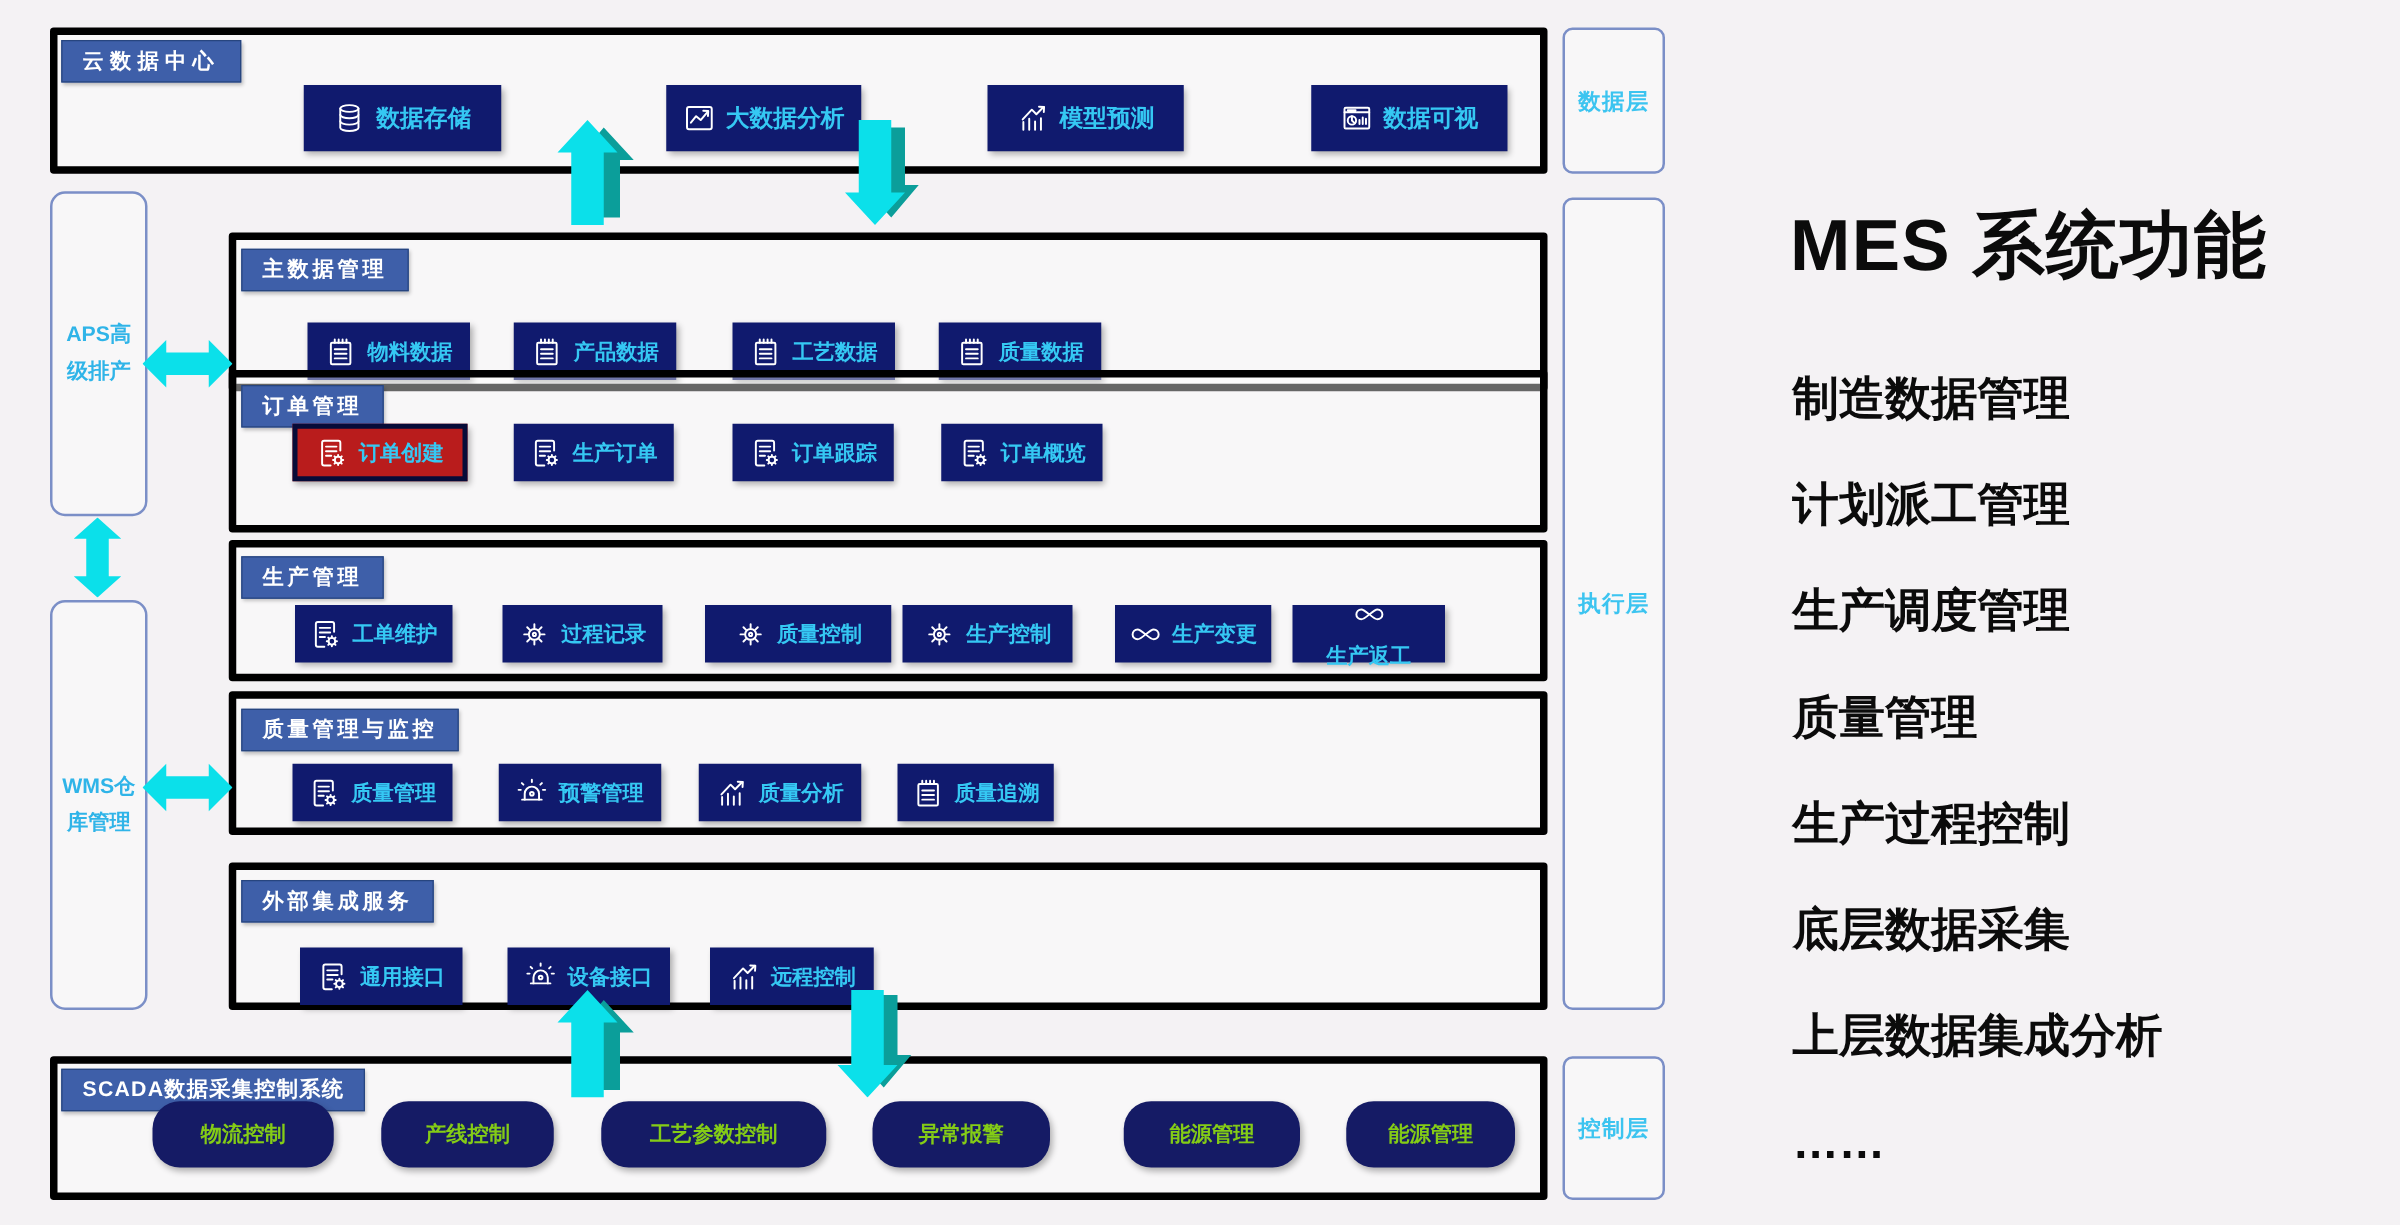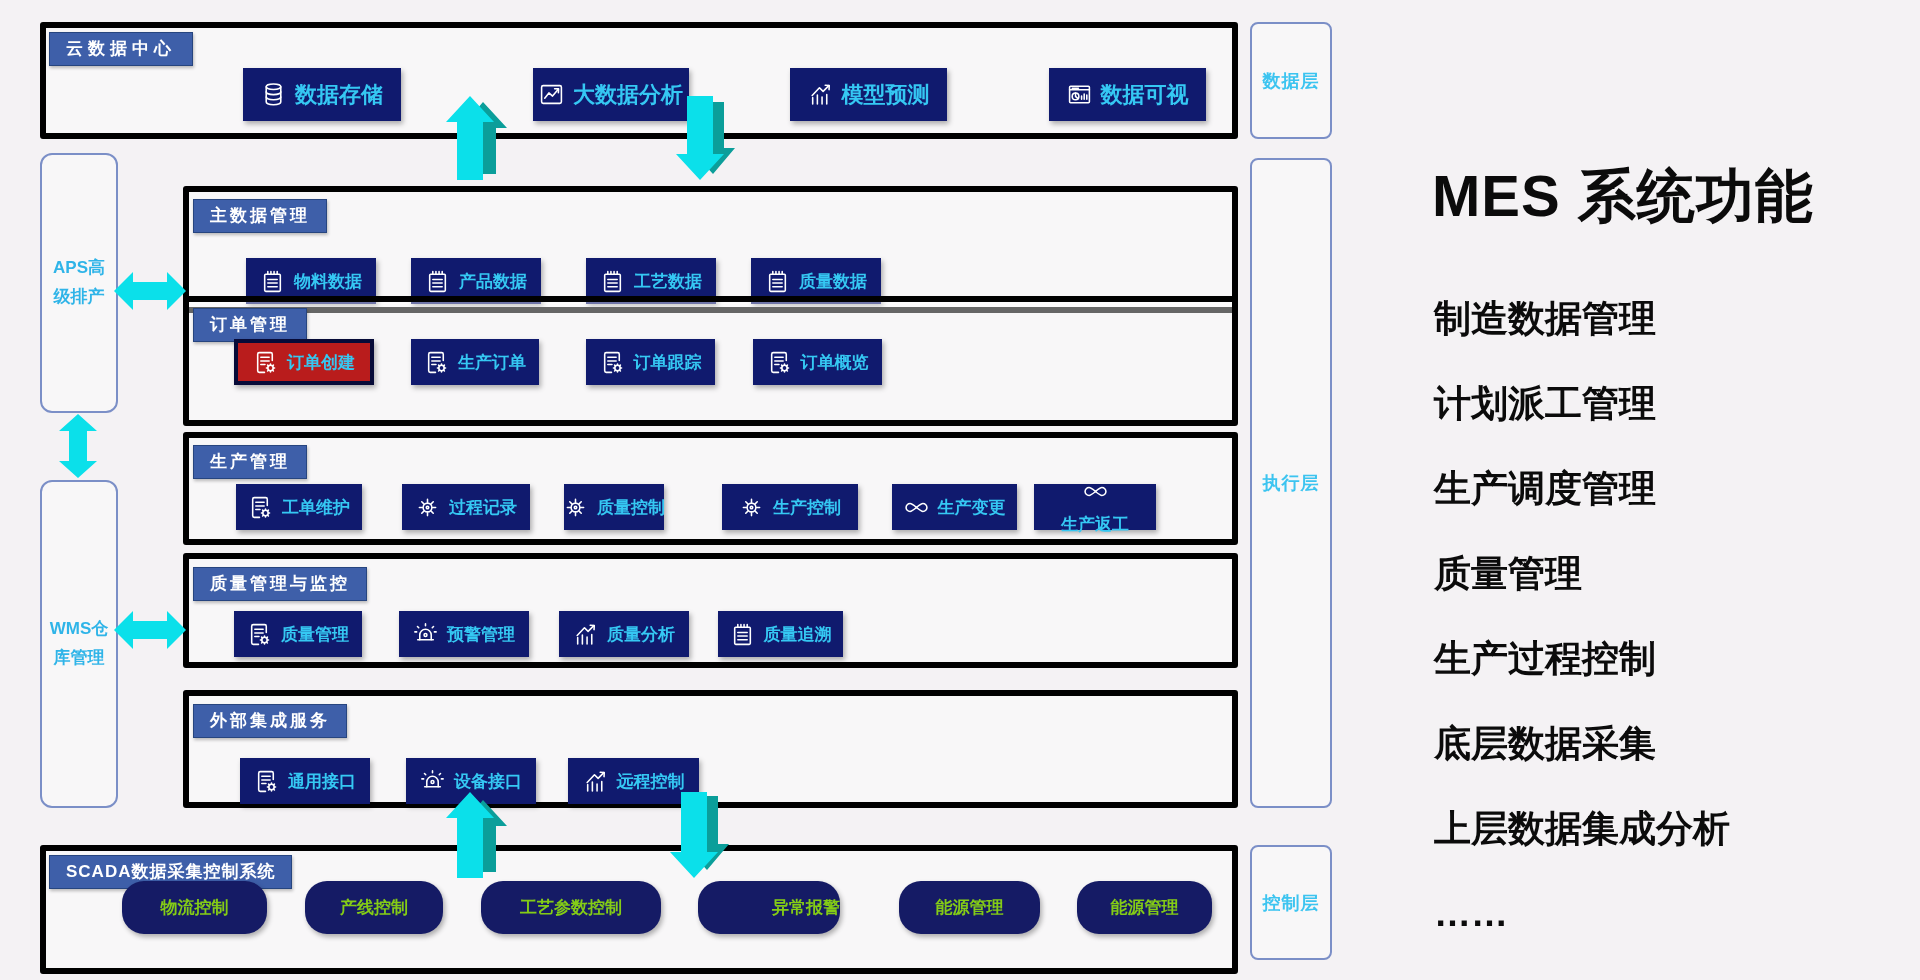--- a/index.html
+++ b/index.html
@@ -14,7 +14,7 @@
   .btn.sel{background:#b91c1c;border:4px solid #070b38;}
   .btn .ic{display:flex;align-items:center;}
   .btn .ic svg{width:25px;height:25px;stroke:#ffffff;fill:none;stroke-width:1.5;stroke-linecap:round;stroke-linejoin:round;}
-  .cloudbtn{height:53px;font-size:22px;}
+  .cloudbtn{height:53px;font-size:19px;}
   .pill{position:absolute;height:53px;border-radius:22px;background:#151b65;display:flex;align-items:center;
         justify-content:center;color:#84cc16;font-weight:bold;font-size:17px;box-shadow:2px 3px 5px rgba(0,0,0,.30);cursor:pointer;}
   .layerbox{position:absolute;border:2px solid #7b8fc7;border-radius:8px;background:rgba(255,255,255,.40);

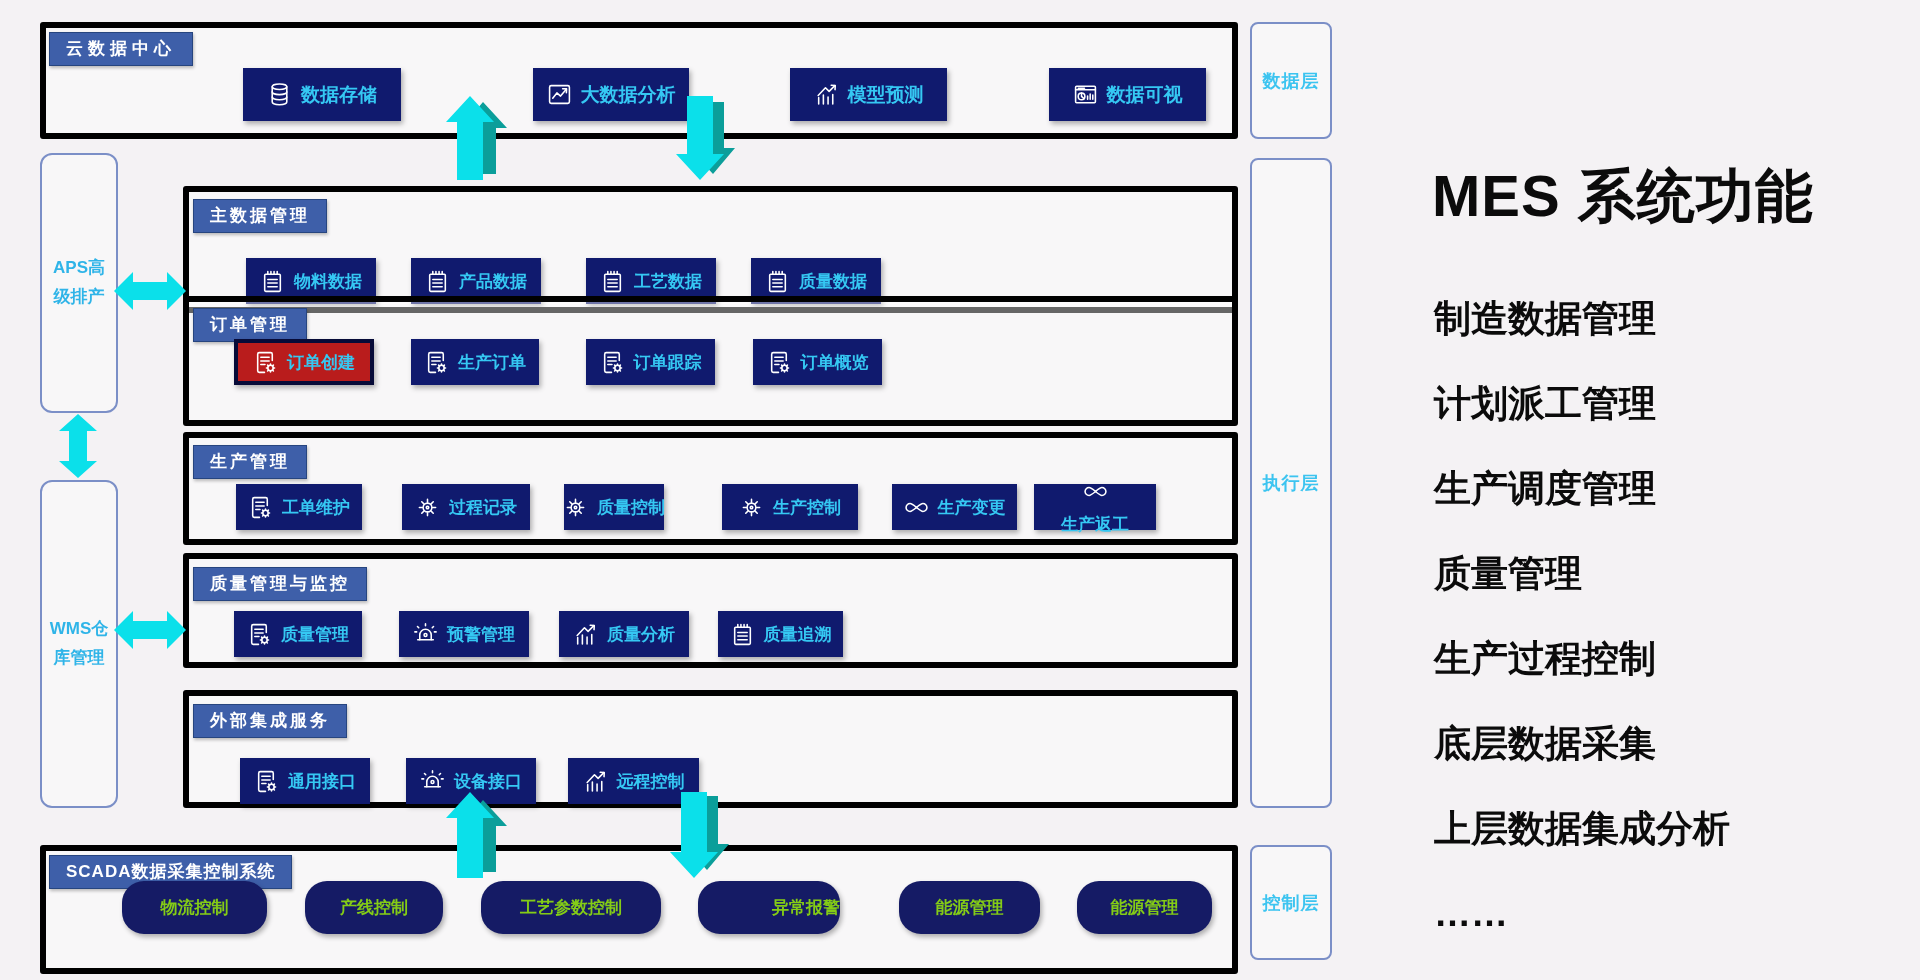--- a/index.html
+++ b/index.html
@@ -196,7 +196,7 @@
         </span>
       <span>过程记录</span>
     </div>
-    <div class="btn" style="left:375px;top:46px;width:100px;">
+    <div class="btn" style="left:375px;top:46px;width:149px;">
       <span class="ic">
           <svg viewBox="0 0 24 24">
             <circle cx="12" cy="12" r="4.2"></circle>

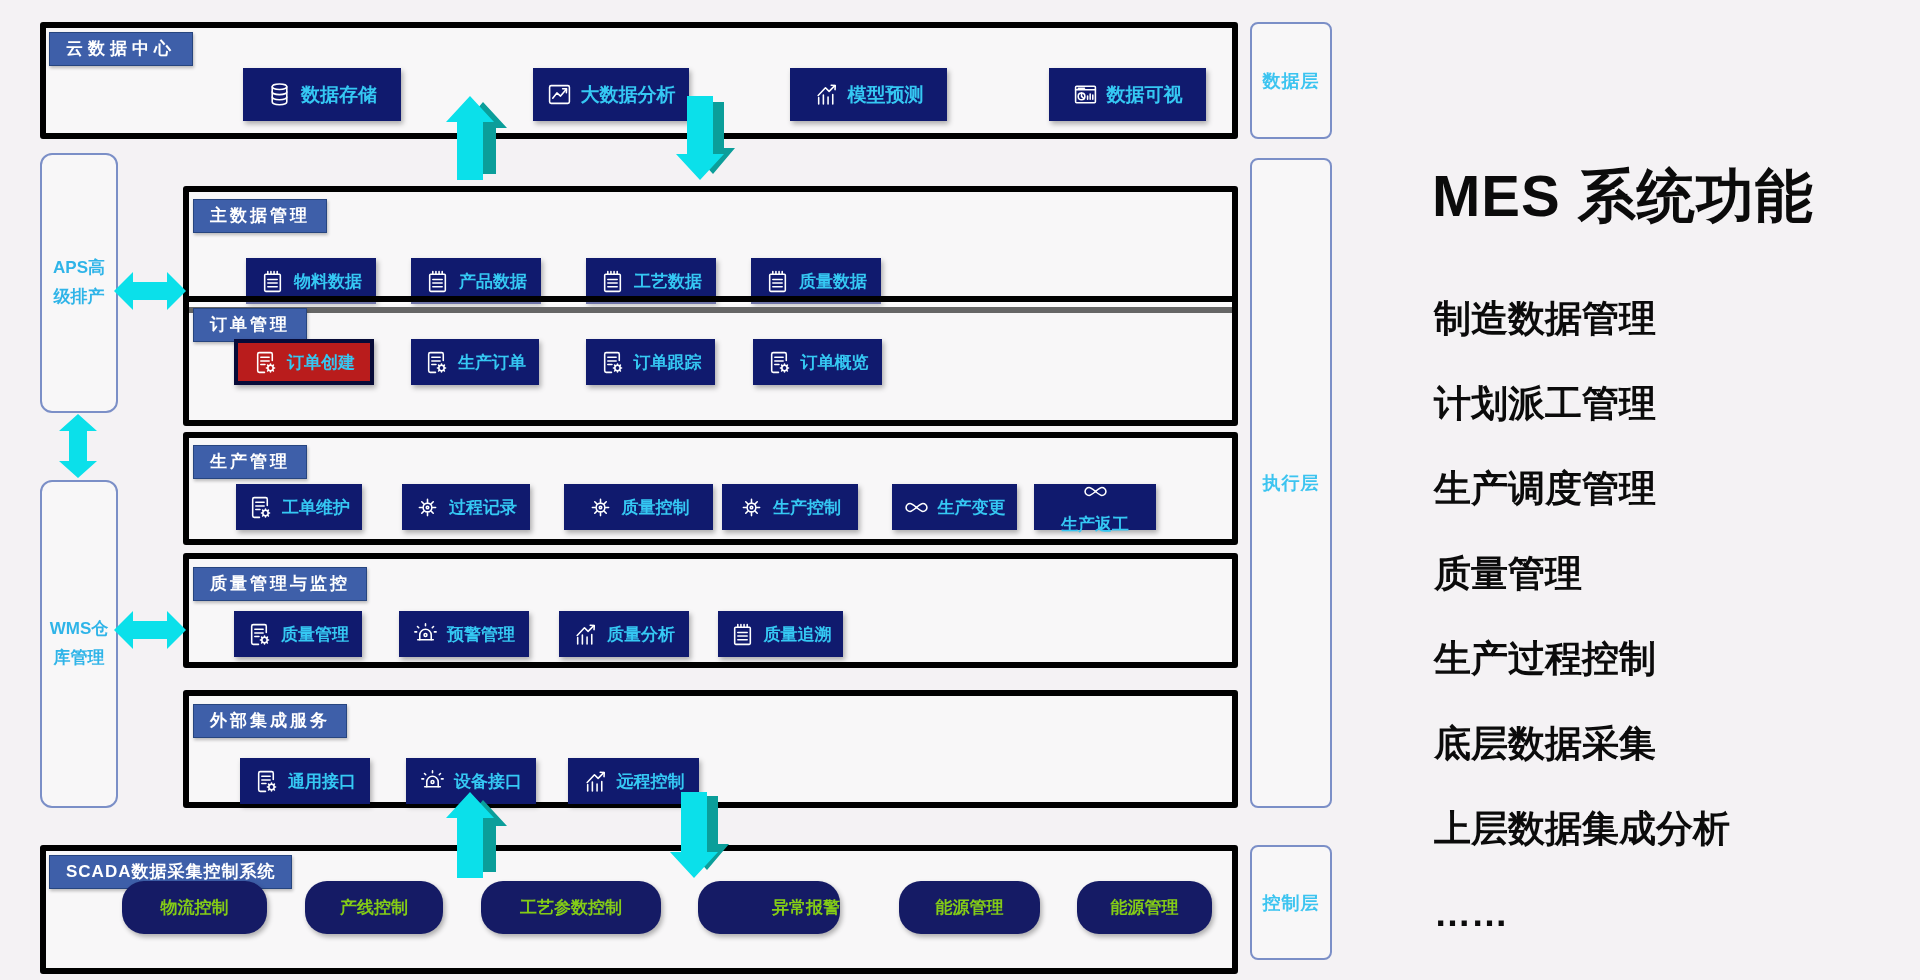--- a/index.html
+++ b/index.html
@@ -316,7 +316,7 @@
     </div>
   </div>
 
-  <div class="box" style="left:40px;top:845px;width:1198px;height:129px;">
+  <div class="box" style="left:40px;top:845px;width:1198px;height:115px;">
     <div class="tab" style="left:3px;top:4px;letter-spacing:1px;">SCADA数据采集控制系统</div>
     <div class="pill" style="left:76px;top:30px;width:145px;">
       <span>物流控制</span>

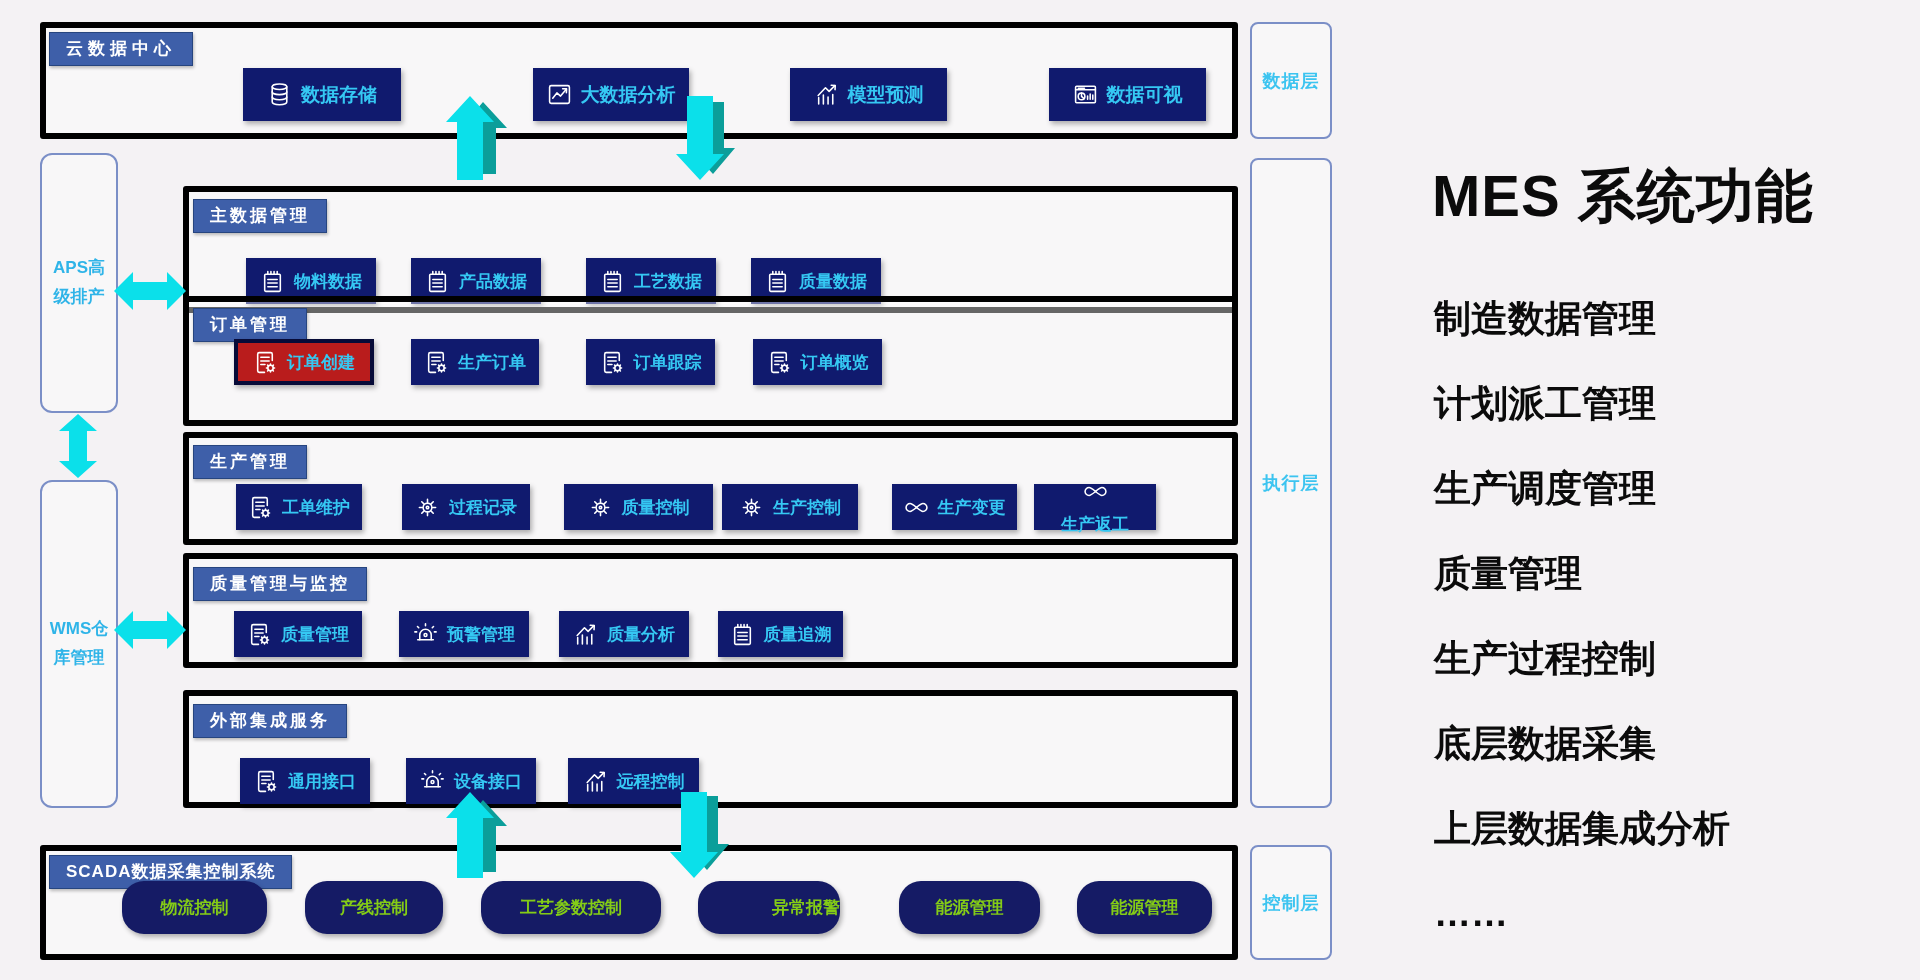--- a/index.html
+++ b/index.html
@@ -327,7 +327,7 @@
     <div class="pill" style="left:435px;top:30px;width:180px;">
       <span>工艺参数控制</span>
     </div>
-    <div class="pill" style="left:652px;top:30px;width:142px;justify-content:flex-end;">
+    <div class="pill" style="left:652px;top:30px;width:142px;">
       <span>异常报警</span>
     </div>
     <div class="pill" style="left:853px;top:30px;width:141px;">

